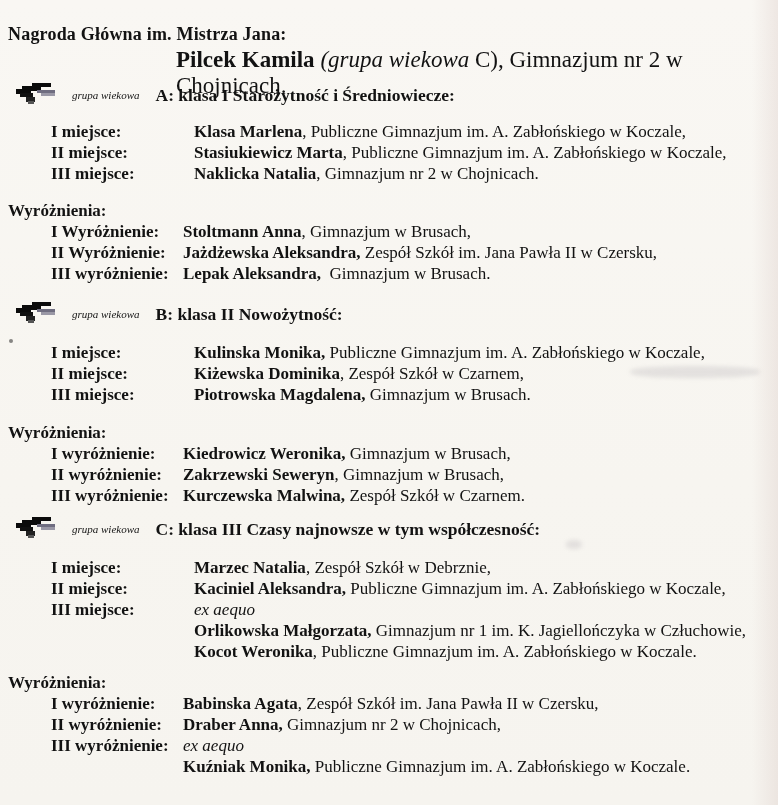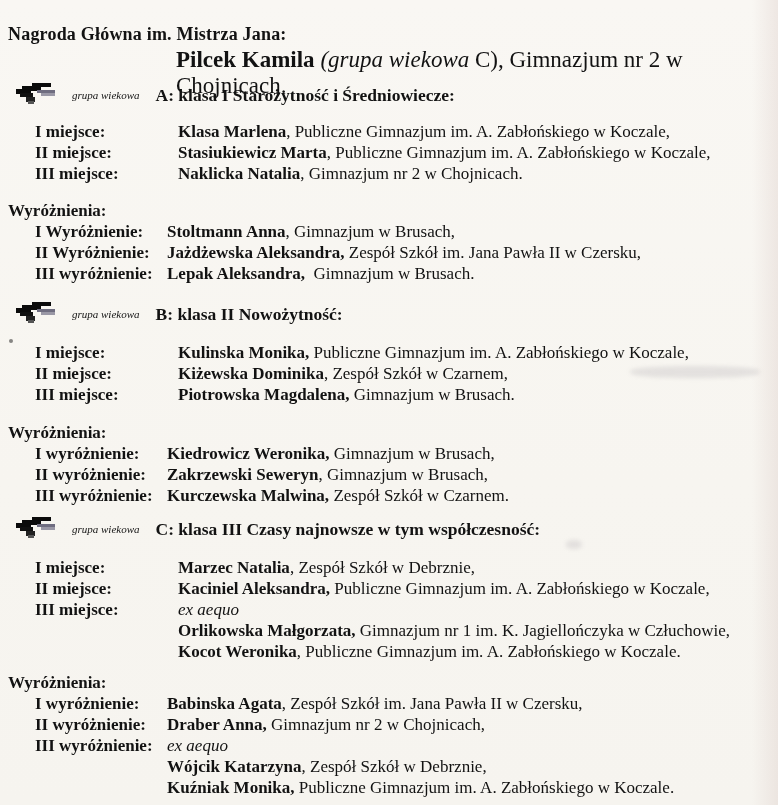--- a/index.html
+++ b/index.html
@@ -23,7 +23,7 @@
   .sec-head i{font-size:11px;}
   .sec-head b{margin-left:16px;}
   .pen{display:inline-block;width:46px;height:26px;margin-right:10px;flex:0 0 auto;}
-  .row{display:flex;padding-left:35px;line-height:21px;font-size:17px;white-space:pre;}
+  .row{display:flex;padding-left:35px;line-height:21px;font-size:17px;white-space:pre;margin-left:16px;}
   .lbl{font-weight:bold;flex:0 0 auto;}
   .w143{width:143px;}
   .w132{width:132px;}

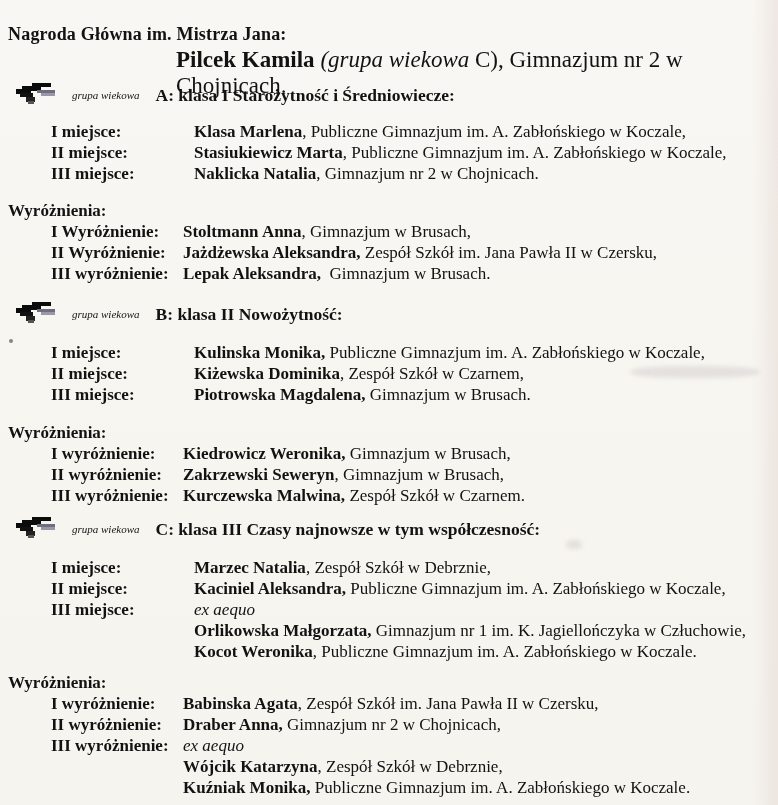--- a/index.html
+++ b/index.html
@@ -141,7 +141,7 @@
     <div class="row"><span class="lbl w132">I wyróżnienie:</span><span class="val"><b>Babinska Agata</b><span>, Zespół Szkół im. Jana Pawła II w Czersku,</span></span></div>
     <div class="row"><span class="lbl w132">II wyróżnienie:</span><span class="val"><b>Draber Anna,</b><span> Gimnazjum nr 2 w Chojnicach,</span></span></div>
     <div class="row"><span class="lbl w132">III wyróżnienie:</span><span class="val"><i>ex aequo</i></span></div>
-    <div class="row"><span class="lbl w132"></span><span class="val"><b>Wójcik Katarzyna</b><span>, Zespół Szkół w Debrznie,</span></span></div>
+    <div class="row"><span class="lbl w132"></span></div>
     <div class="row"><span class="lbl w132"></span><span class="val"><b>Kuźniak Monika,</b><span> Publiczne Gimnazjum im. A. Zabłońskiego w Koczale.</span></span></div>
   </div>
 

